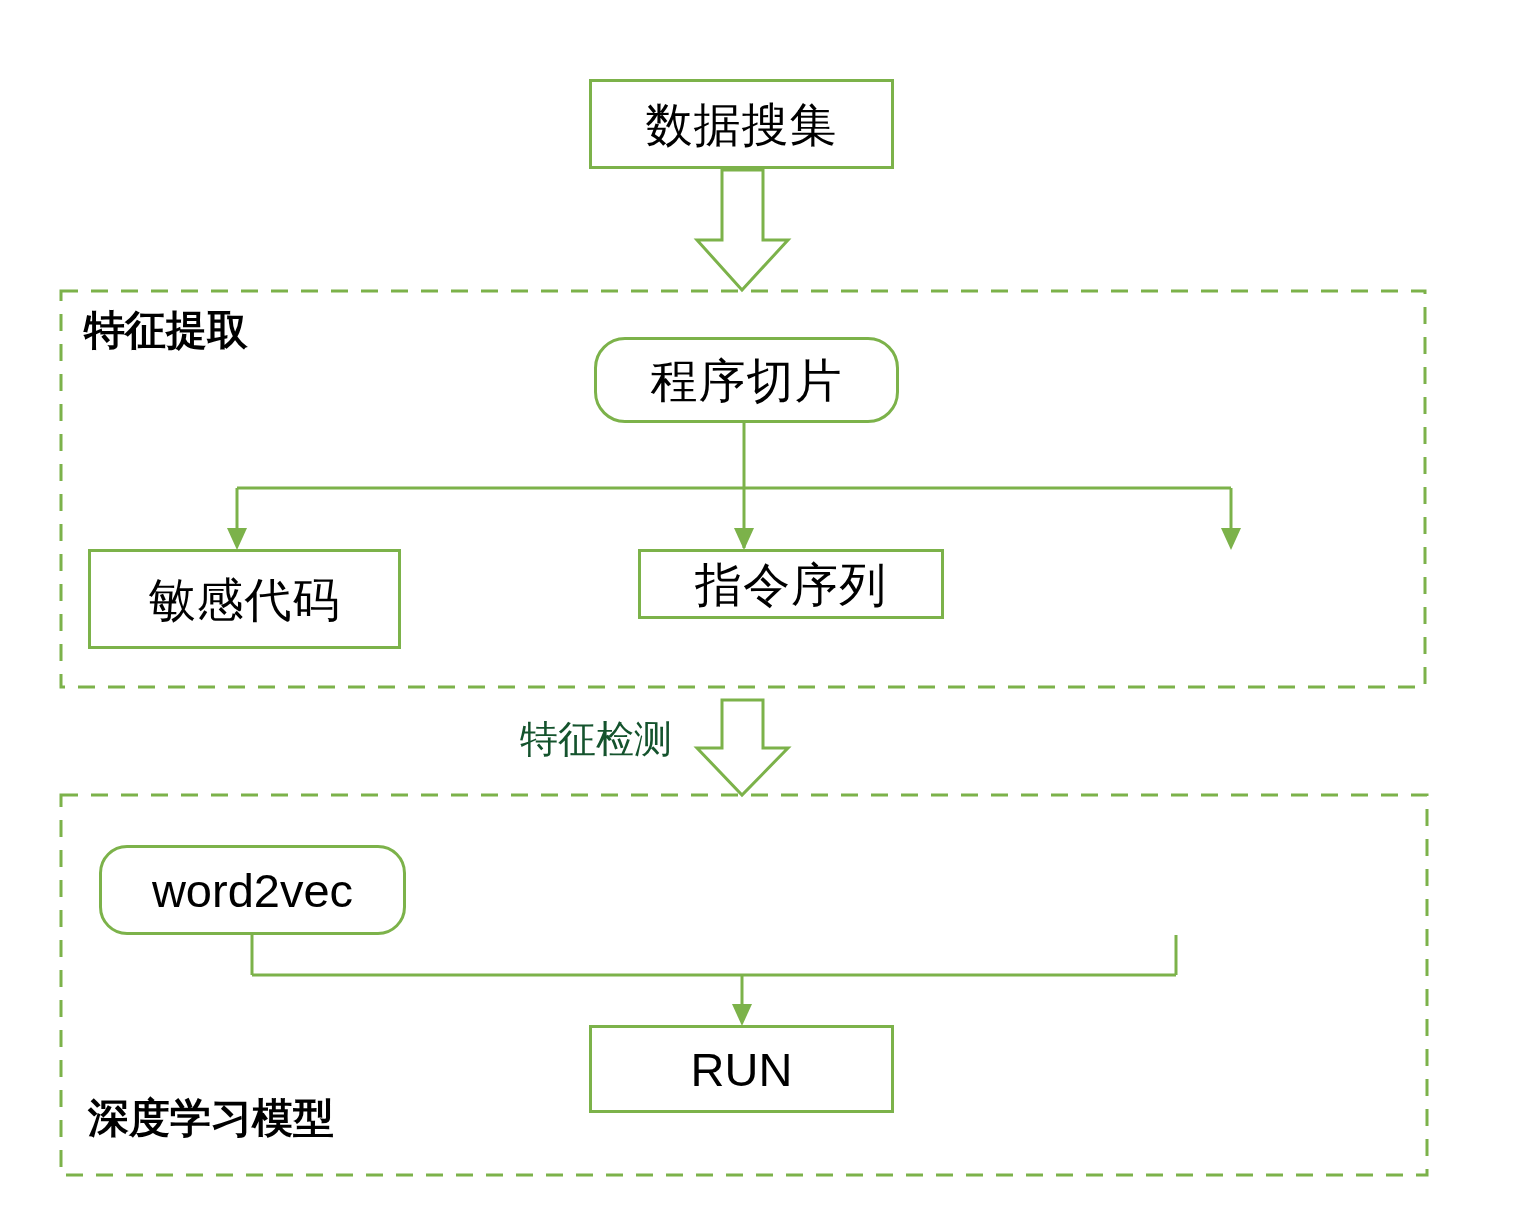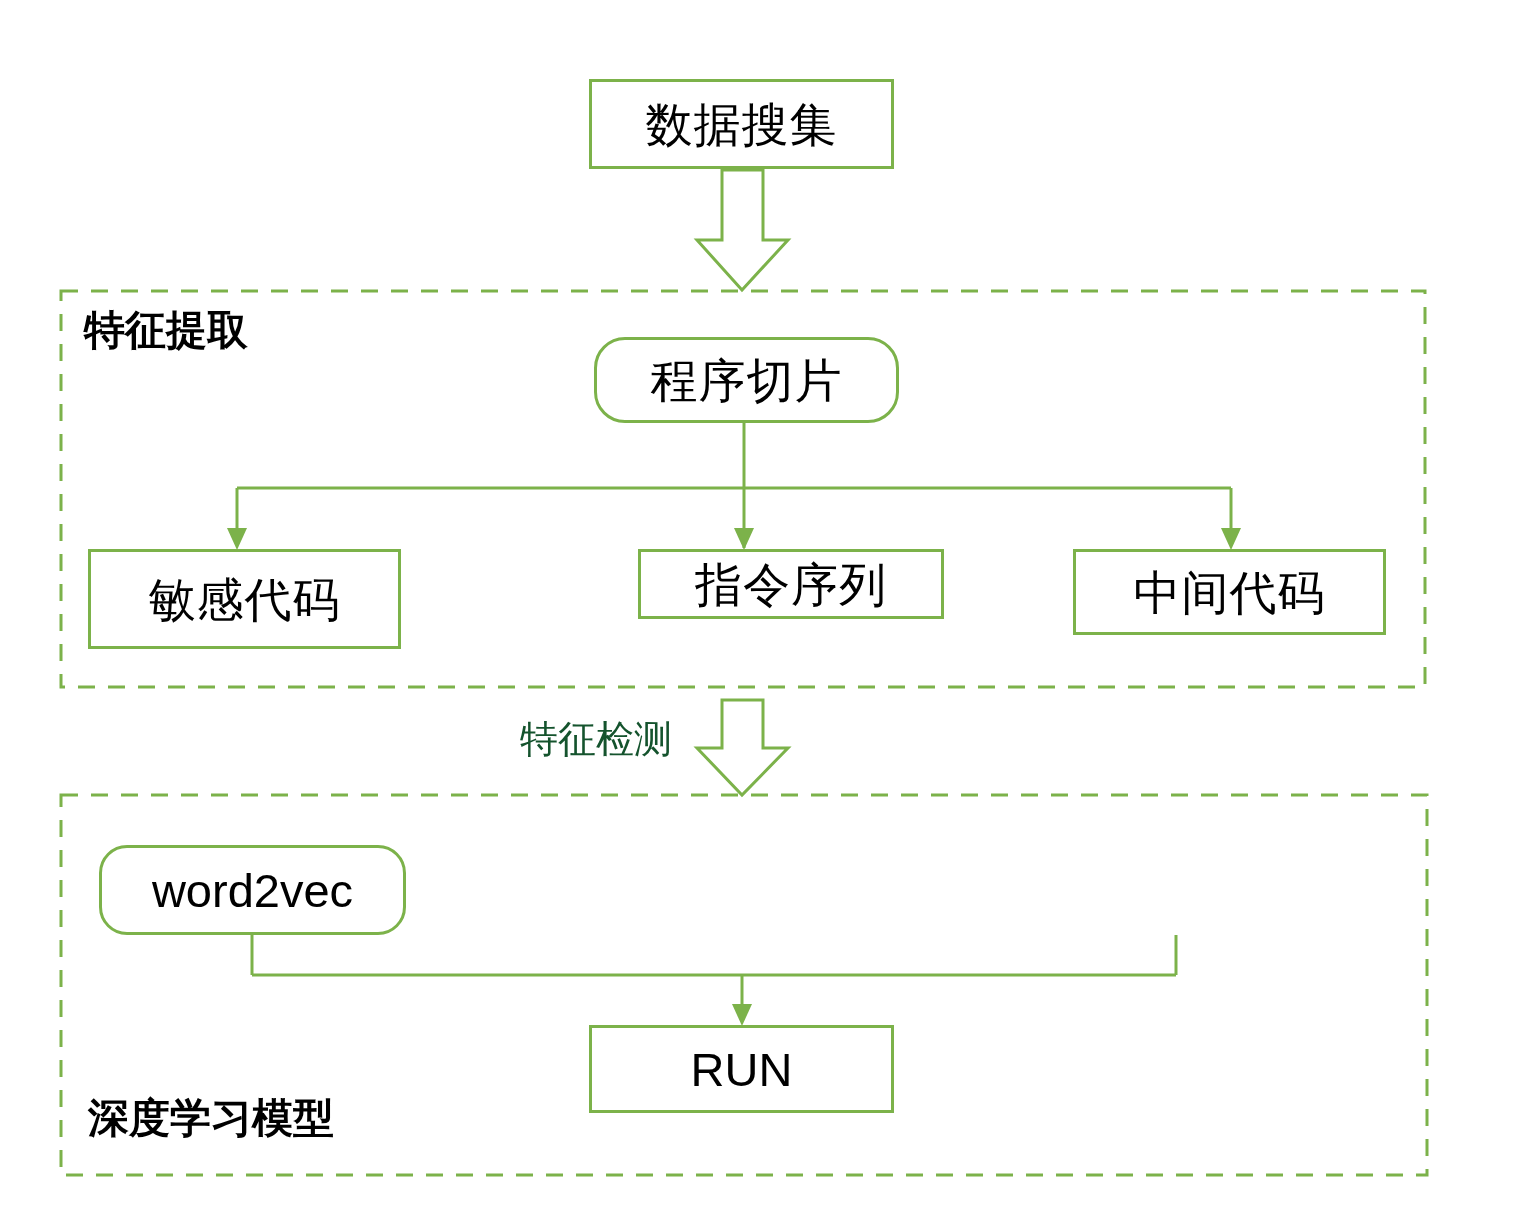--- a/index.html
+++ b/index.html
@@ -109,9 +109,6 @@
     <span class="node-label">指令序列</span>
   </div>
 
-  <div class="node-box cjk-node" style="left:1073px; top:549px; width:313px; height:86px;">
-    <span class="node-label">中间代码</span>
-  </div>
 
   <div class="edge-label" style="left:520px; top:720px;">特征检测</div>
 

